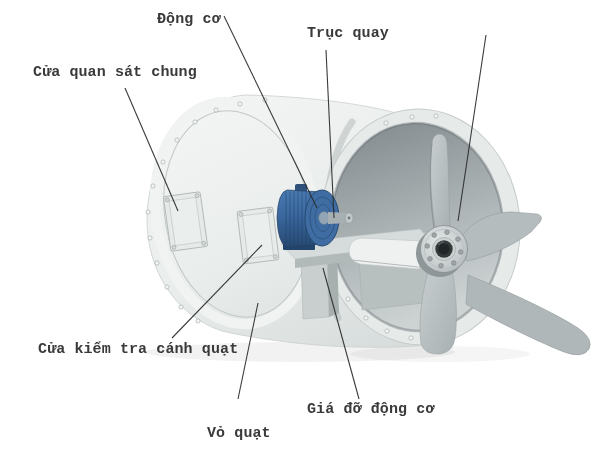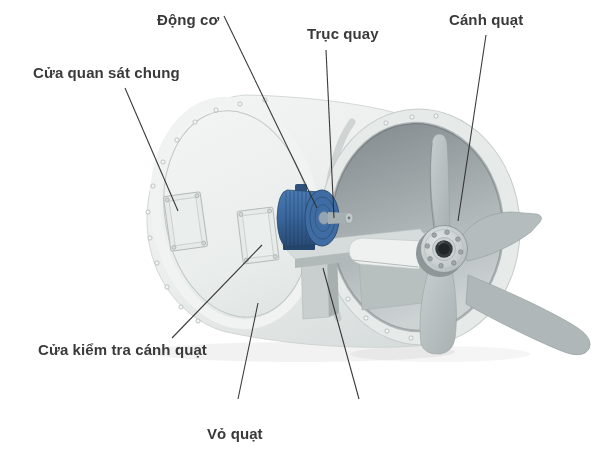--- a/index.html
+++ b/index.html
@@ -5,7 +5,7 @@
   html,body{margin:0;padding:0;background:#ffffff;}
   .stage{
     position:relative;width:600px;height:450px;background:#ffffff;overflow:hidden;
-    font-family:Liberation Sans, sans-serif;
+    font-family:Liberation Mono, monospace;
   }
   .stage svg{position:absolute;left:0;top:0;}
   .lbl{

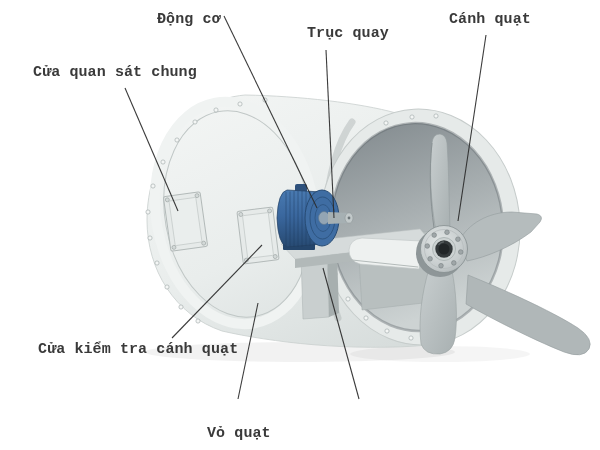--- a/index.html
+++ b/index.html
@@ -211,7 +211,6 @@
 
   <div class="lbl lbl-dong-co">Động cơ</div>
   <div class="lbl lbl-truc-quay">Trục quay</div>
-  <div class="lbl lbl-canh-quat">Cánh quạt</div>
   <div class="lbl lbl-cua-kiem-tra">Cửa kiểm tra cánh quạt</div>
   <div class="lbl lbl-cua-quan-sat">Cửa quan sát chung</div>
   <div class="lbl lbl-vo-quat">Vỏ quạt</div>

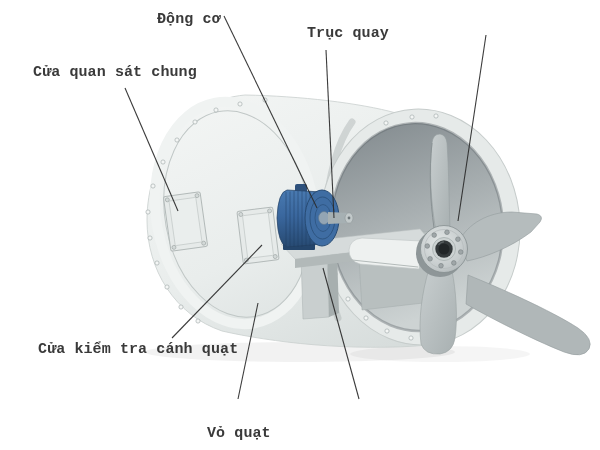--- a/index.html
+++ b/index.html
@@ -214,6 +214,7 @@
   <div class="lbl lbl-cua-kiem-tra">Cửa kiểm tra cánh quạt</div>
   <div class="lbl lbl-cua-quan-sat">Cửa quan sát chung</div>
   <div class="lbl lbl-vo-quat">Vỏ quạt</div>
+  <div class="lbl lbl-gia-do">Giá đỡ động cơ</div>
 </div>
 
 </body></html>

